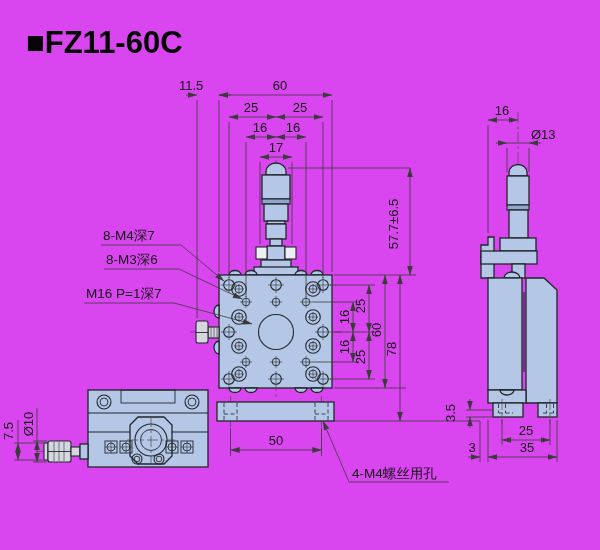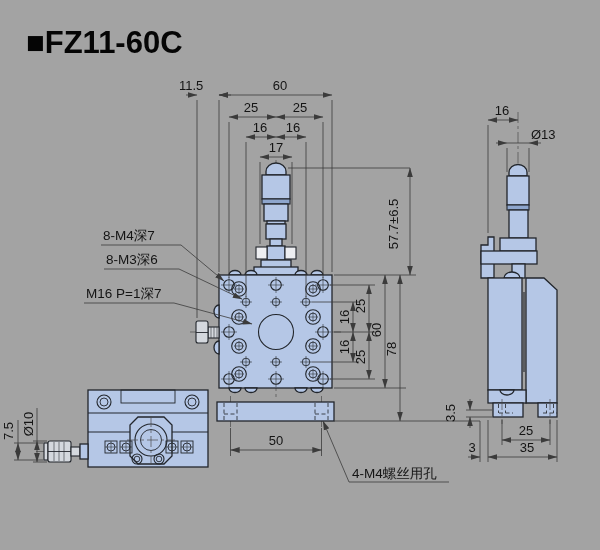--- a/index.html
+++ b/index.html
@@ -3,7 +3,7 @@
 <meta charset="utf-8">
 <style>
   html,body{margin:0;padding:0;background:#ebebeb;}
-  .stage{position:relative;width:600px;height:550px;background:#a3a3a3;overflow:hidden;
+  .stage{position:relative;width:600px;height:550px;background:#d946ef;overflow:hidden;
          font-family:"Liberation Sans",sans-serif;}
   svg{display:block}
   .part  {fill:#b5c7e6;stroke:#22262c;stroke-width:1.3;stroke-linejoin:miter;}

